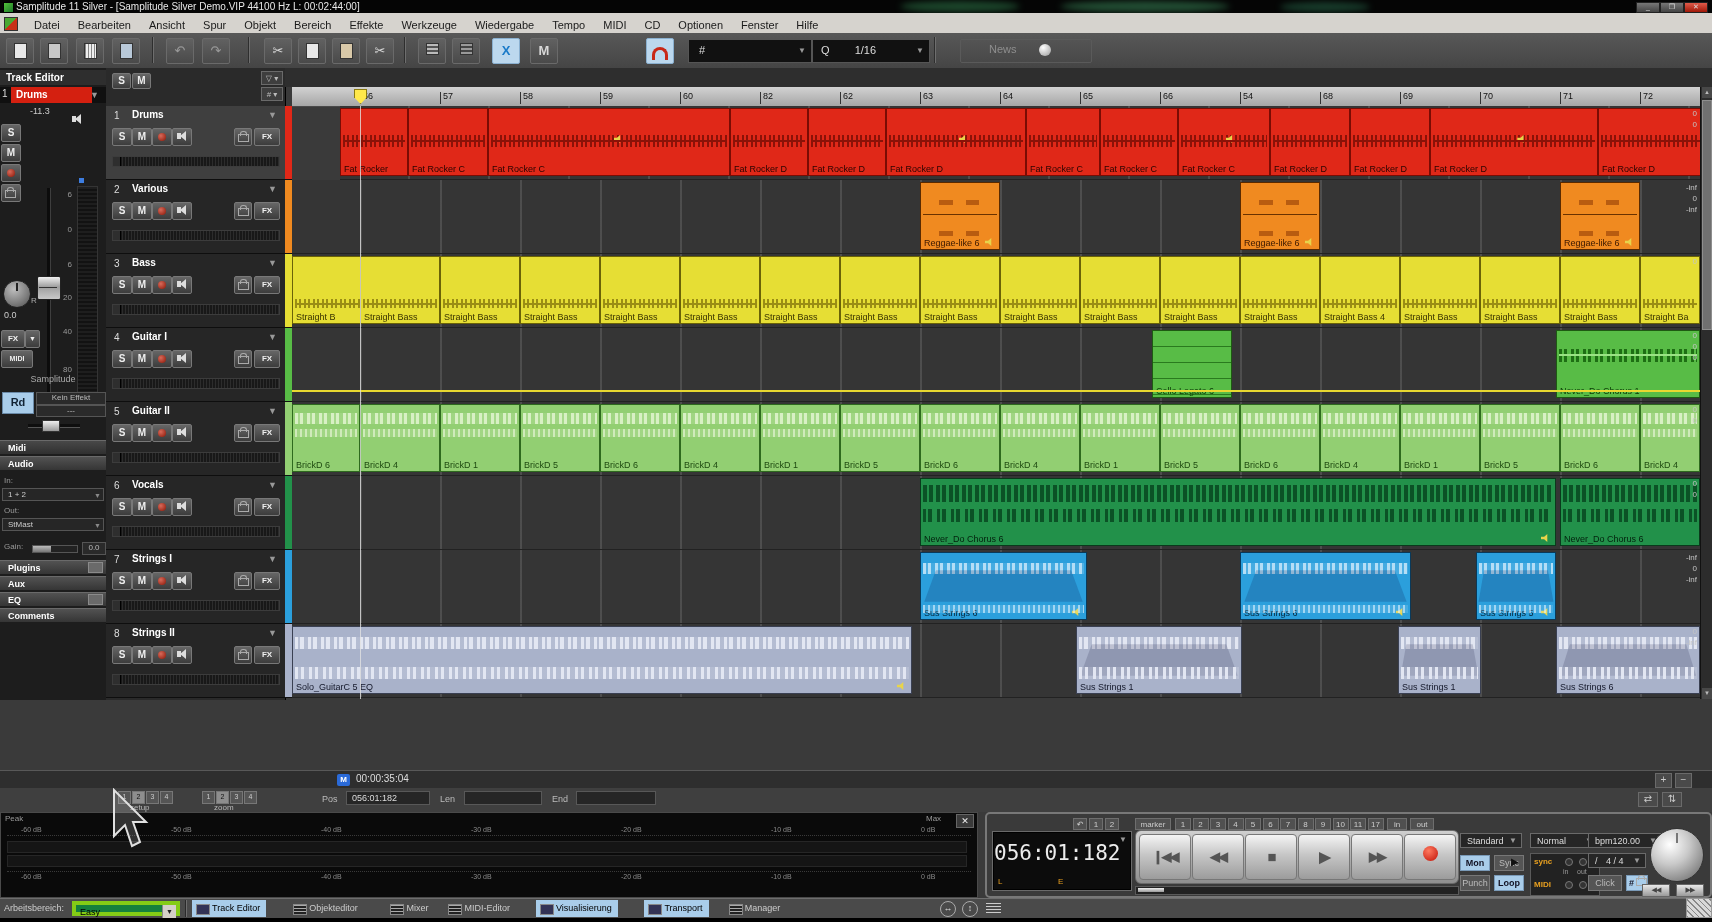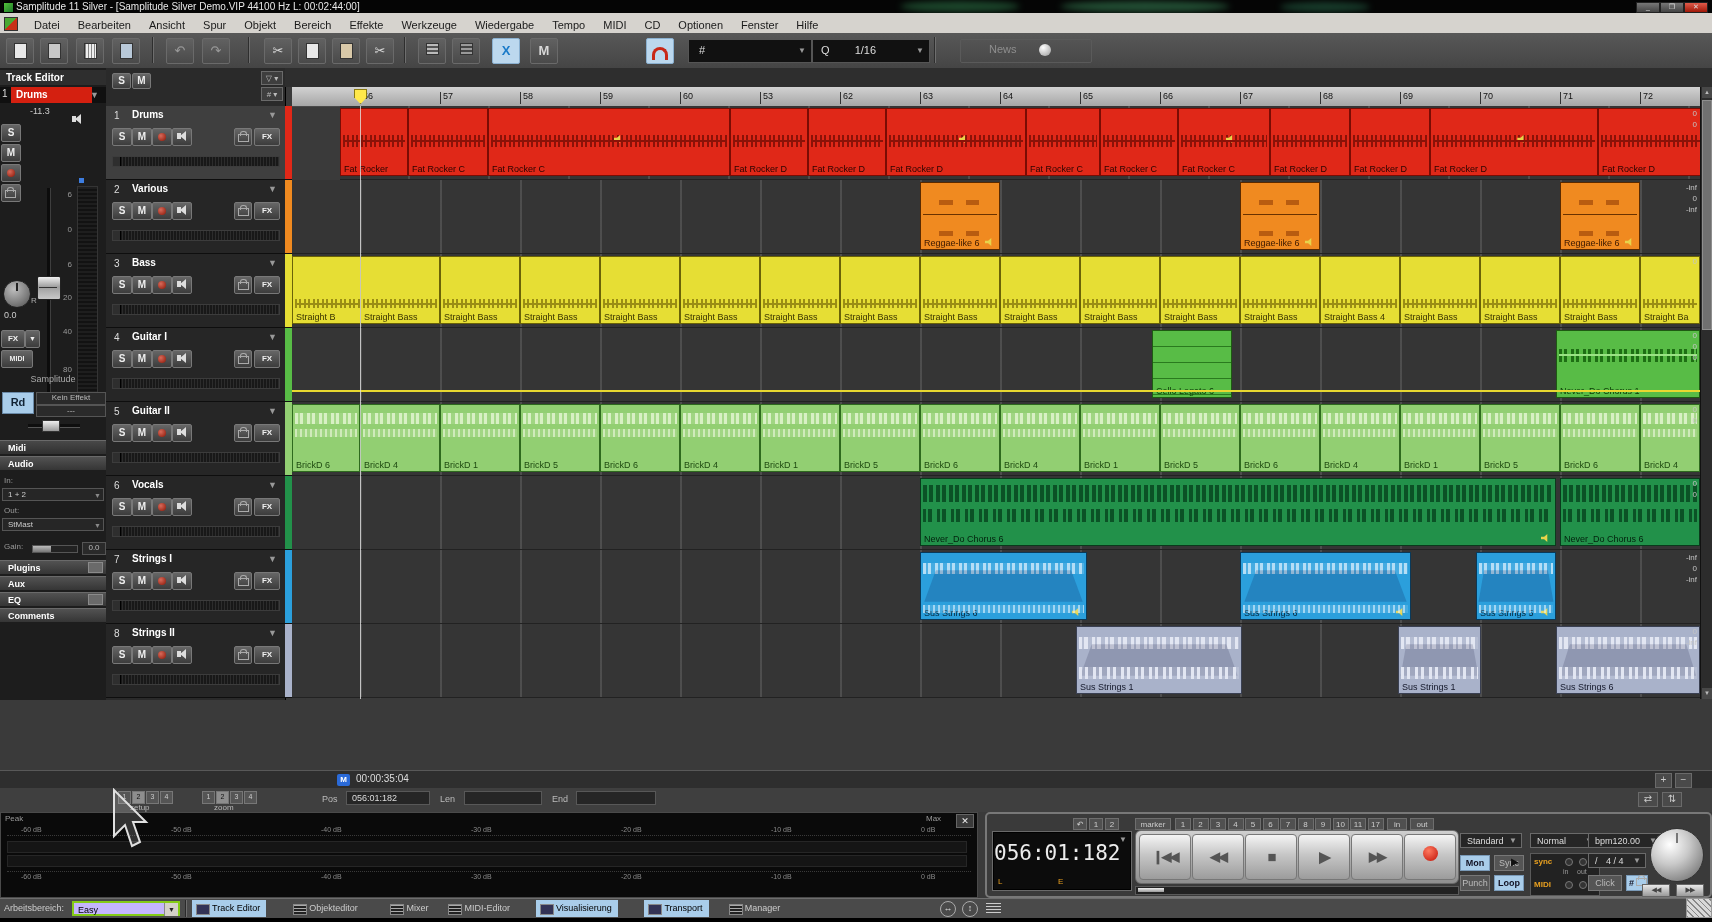--- a/index.html
+++ b/index.html
@@ -496,7 +496,7 @@
     <div class="rtick" style="left: 388px;"></div>
     <div class="rnum" style="left: 391px;">60</div>
     <div class="rtick" style="left: 468px;"></div>
-    <div class="rnum" style="left: 471px;">53</div>
+    <div class="rnum" style="left: 471px;">82</div>
     <div class="rtick" style="left: 548px;"></div>
     <div class="rnum" style="left: 551px;">62</div>
     <div class="rtick" style="left: 628px;"></div>

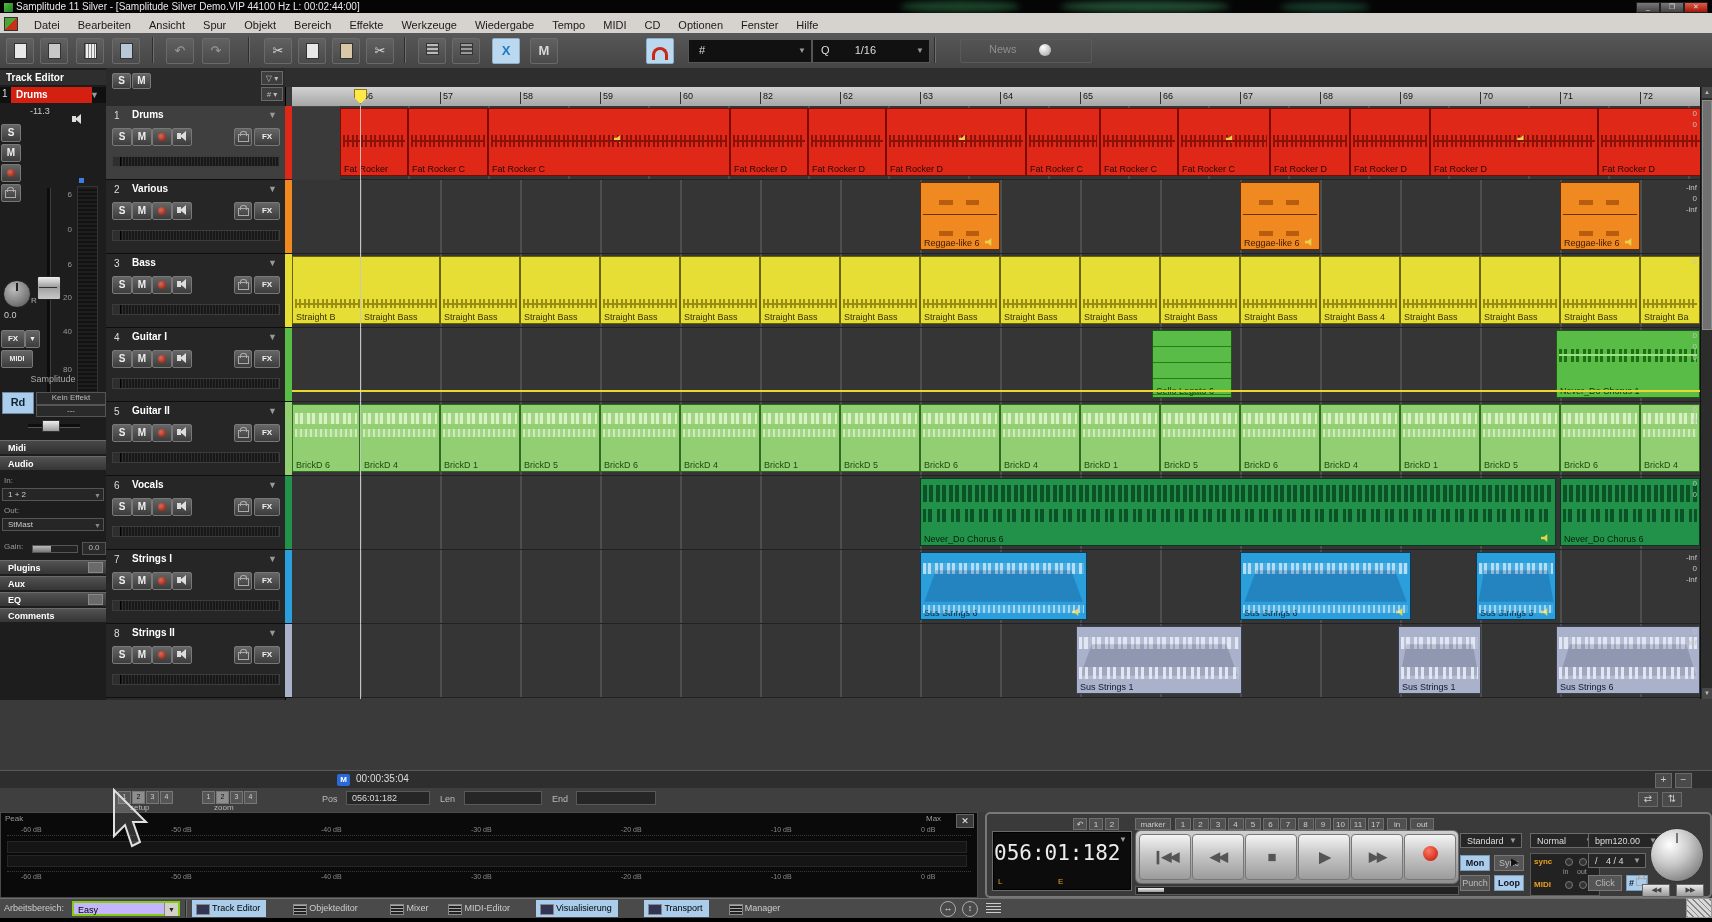--- a/index.html
+++ b/index.html
@@ -508,7 +508,7 @@
     <div class="rtick" style="left: 868px;"></div>
     <div class="rnum" style="left: 871px;">66</div>
     <div class="rtick" style="left: 948px;"></div>
-    <div class="rnum" style="left: 951px;">67</div>
+    <div class="rnum" style="left: 951px;">54</div>
     <div class="rtick" style="left: 1028px;"></div>
     <div class="rnum" style="left: 1031px;">68</div>
     <div class="rtick" style="left: 1108px;"></div>

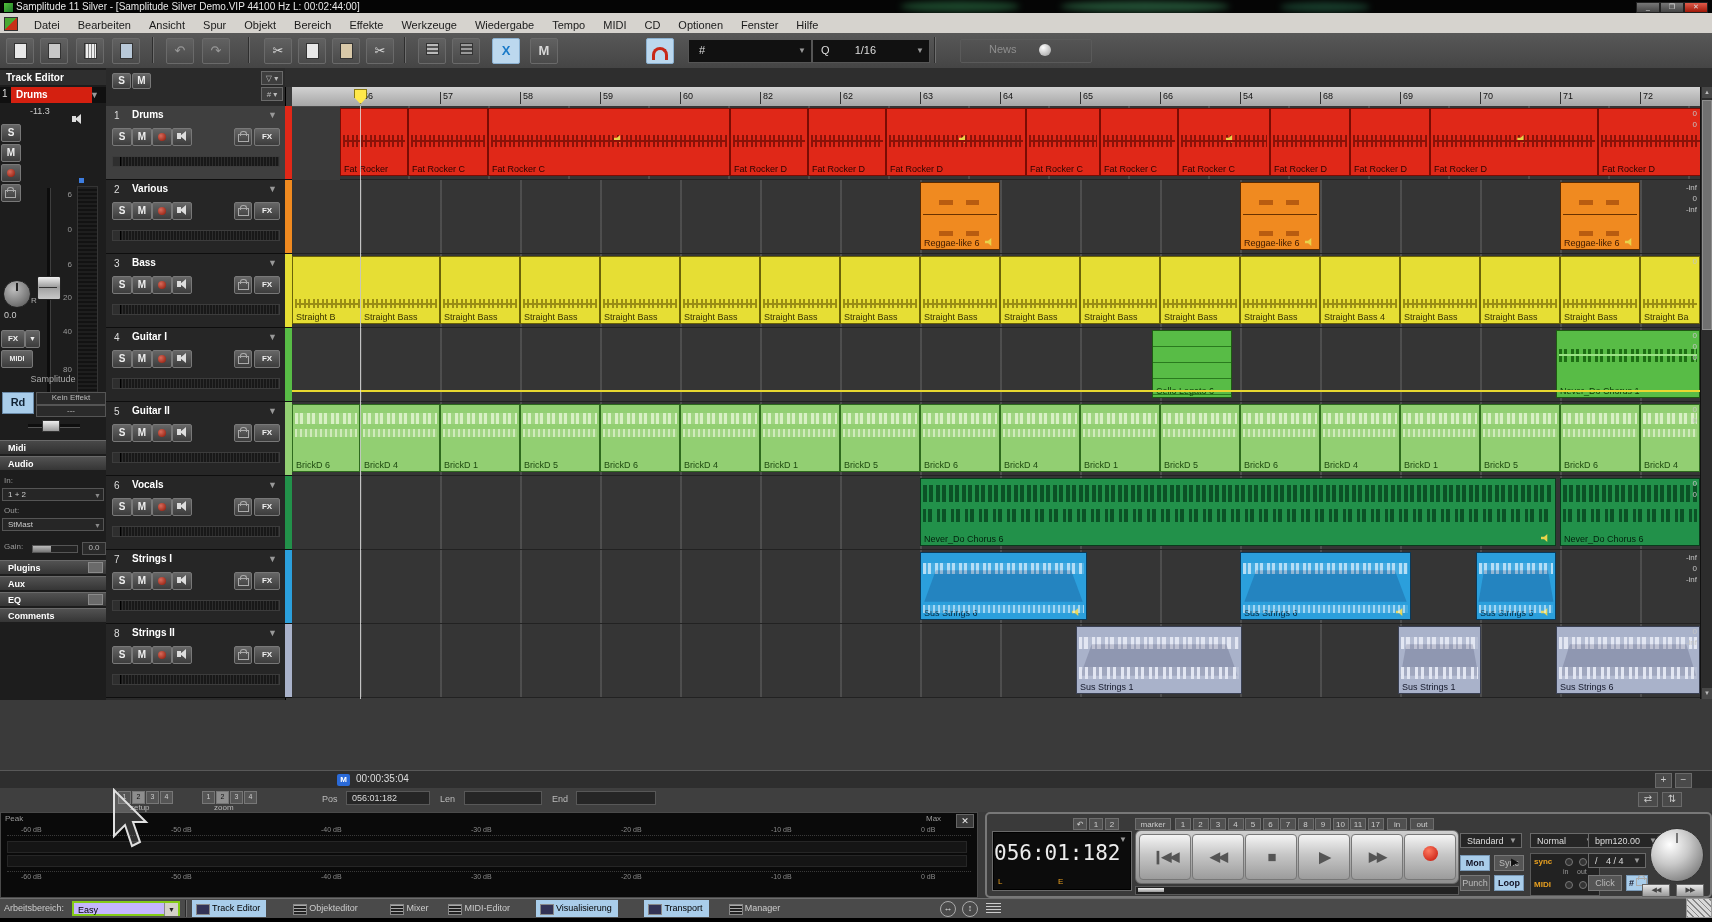--- a/index.html
+++ b/index.html
@@ -728,6 +728,10 @@
       </div>
     </div>
     <div class="lane" style="top: 518px;">
+      <div class="clip c-str2" style="left: 0px; width: 620px;">
+        <div class="lb">Solo_GuitarC 5  EQ</div>
+        <div class="ic"></div>
+      </div>
       <div class="clip c-str2" style="left: 784px; width: 166px;">
         <div class="env"></div>
         <div class="lb">Sus Strings 1</div>

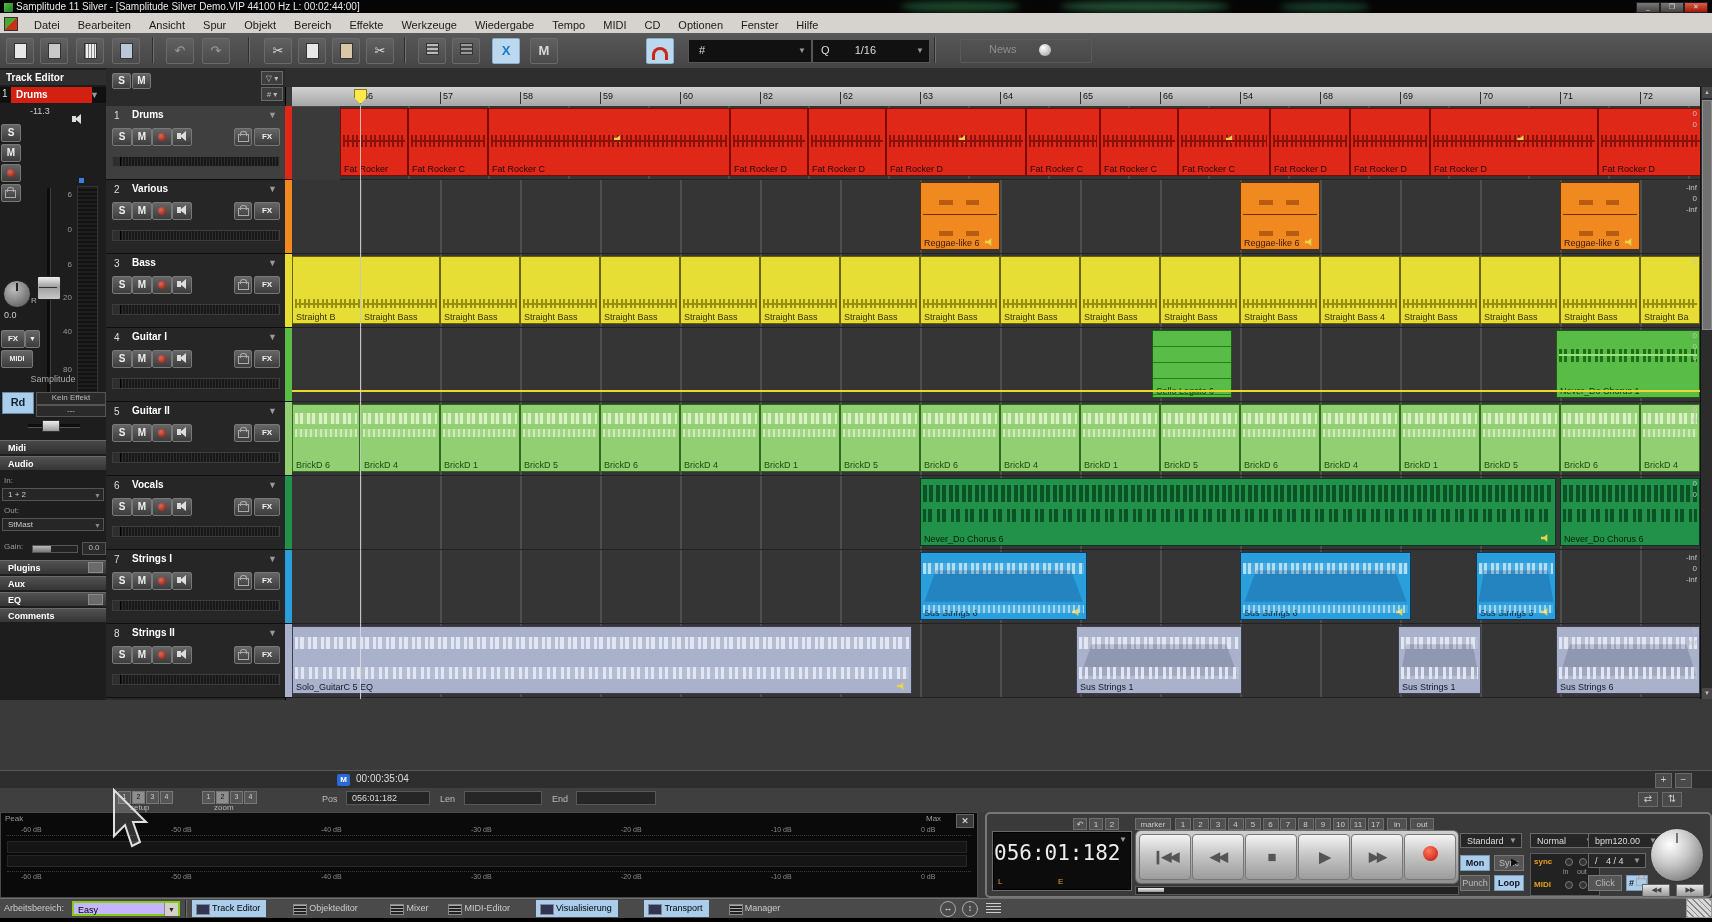--- a/index.html
+++ b/index.html
@@ -207,7 +207,7 @@
   
   #bottombar{left:0;top:898px;width:1712px;height:20px;background:#4a4a4a;border-top:1px solid #6e6e6e;
     color:#ccc;font-size:9px;}
-  #ws-select{left:72px;top:2px;width:108px;height:15px;background:#c4b5fd;border:2px solid #84cc16;color:#000;
+  #ws-select{left:72px;top:2px;width:108px;height:15px;background:#15803d;border:4px solid #84cc16;color:#000;
     line-height:14px;padding-left:4px;box-sizing:border-box;}
   #ws-select .car{position:absolute;right:0;top:0;width:13px;height:13px;background:#d4d0c8;border-left:1px solid #888;
     color:#222;font-size:7px;text-align:center;line-height:13px;}

